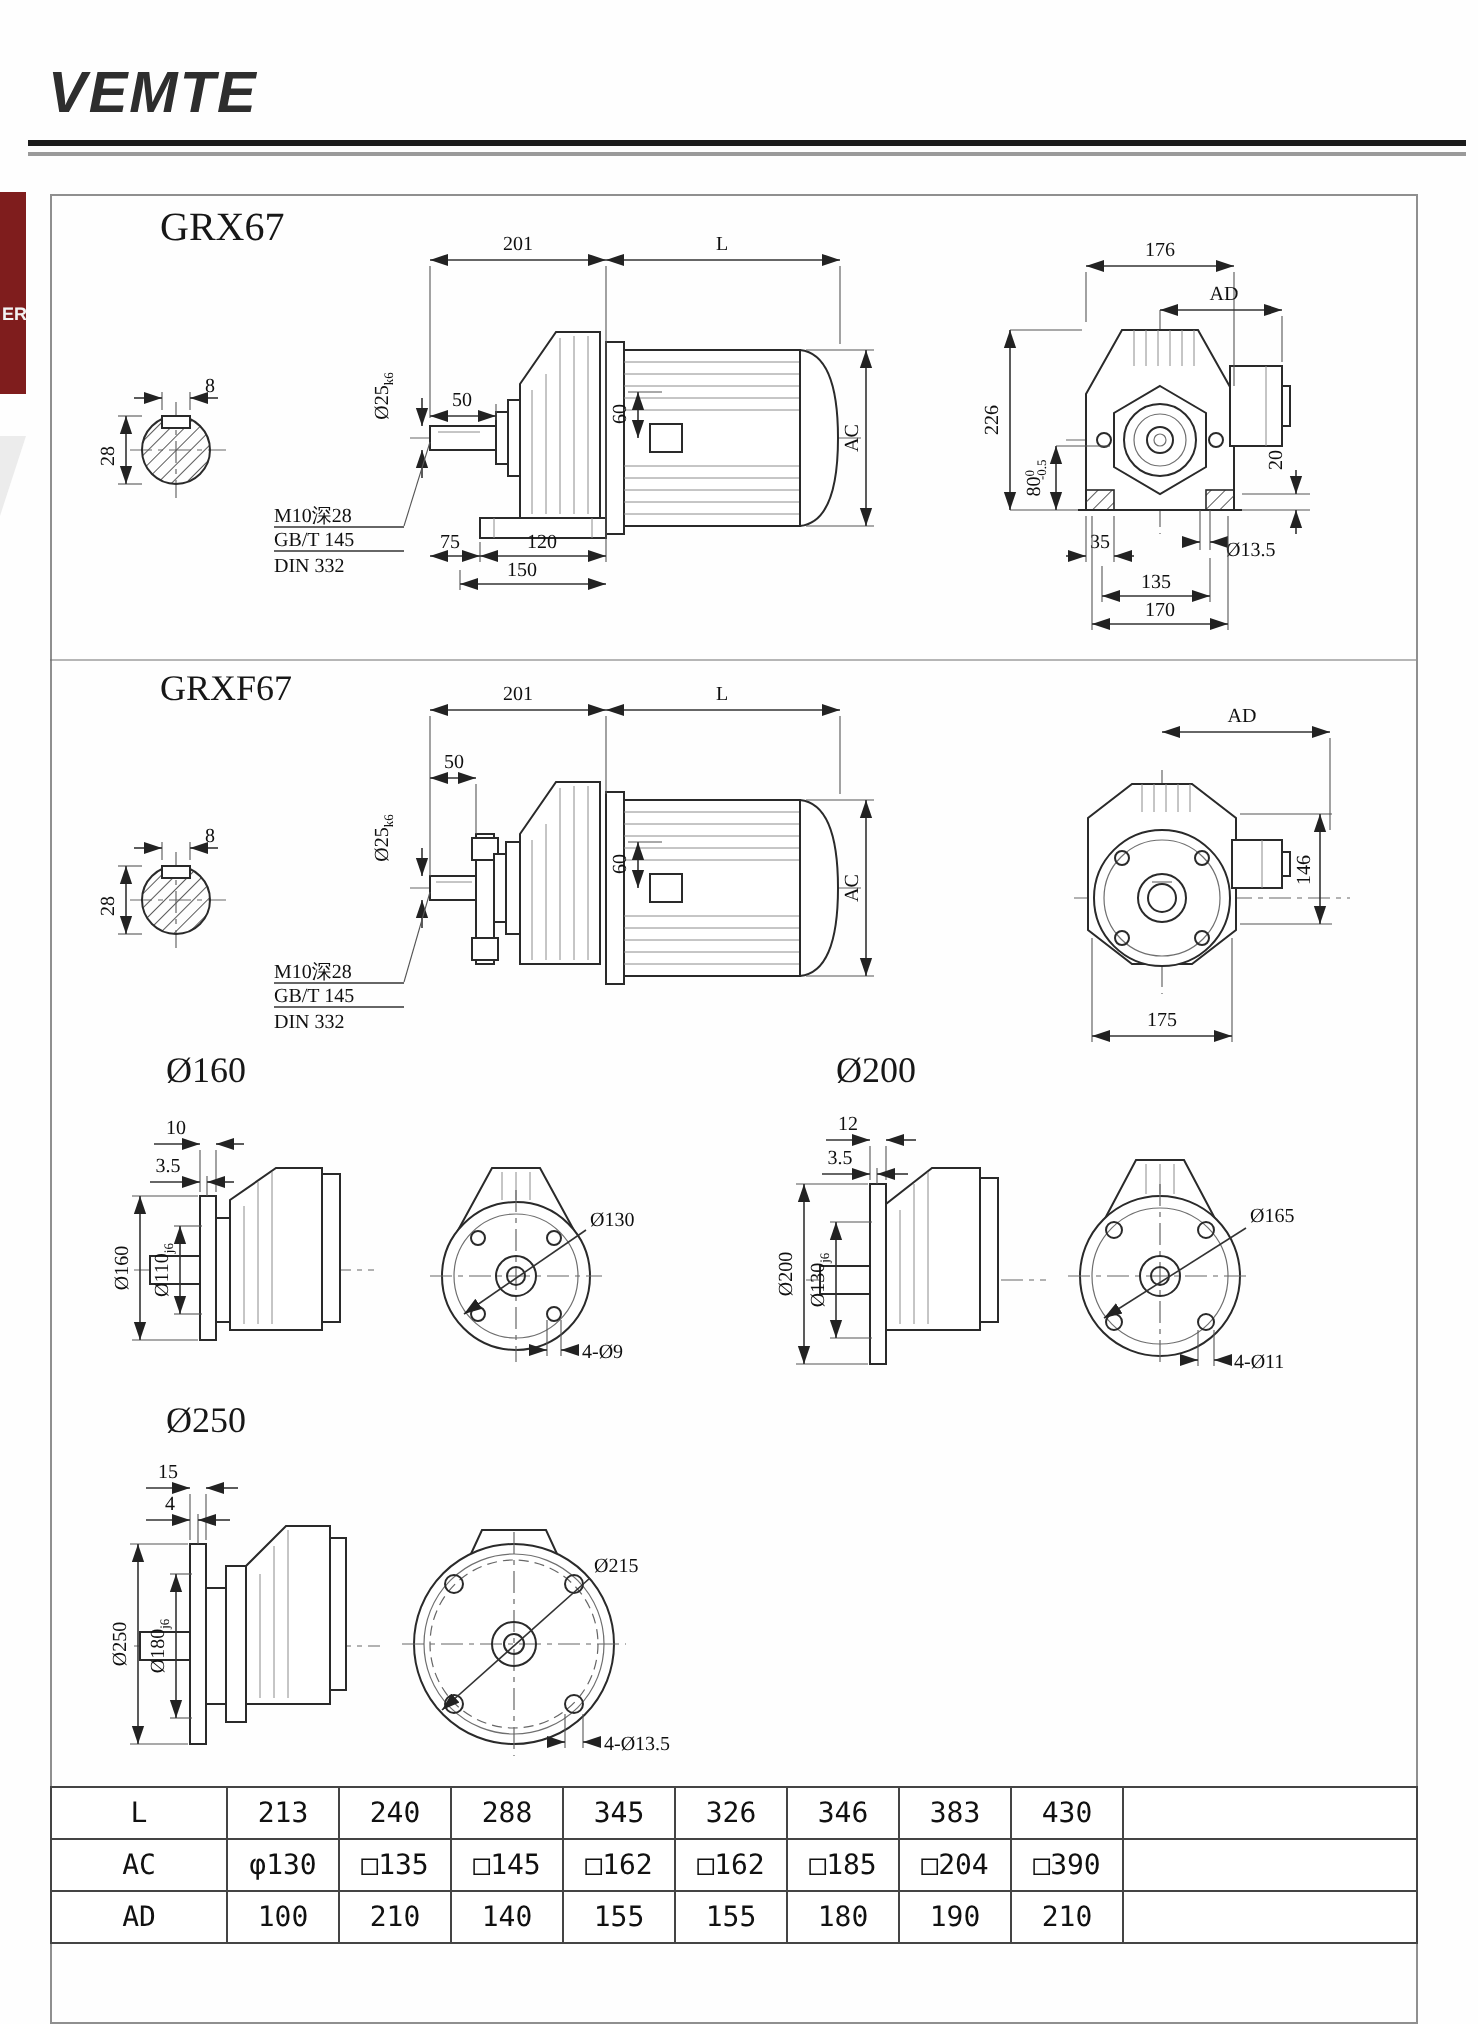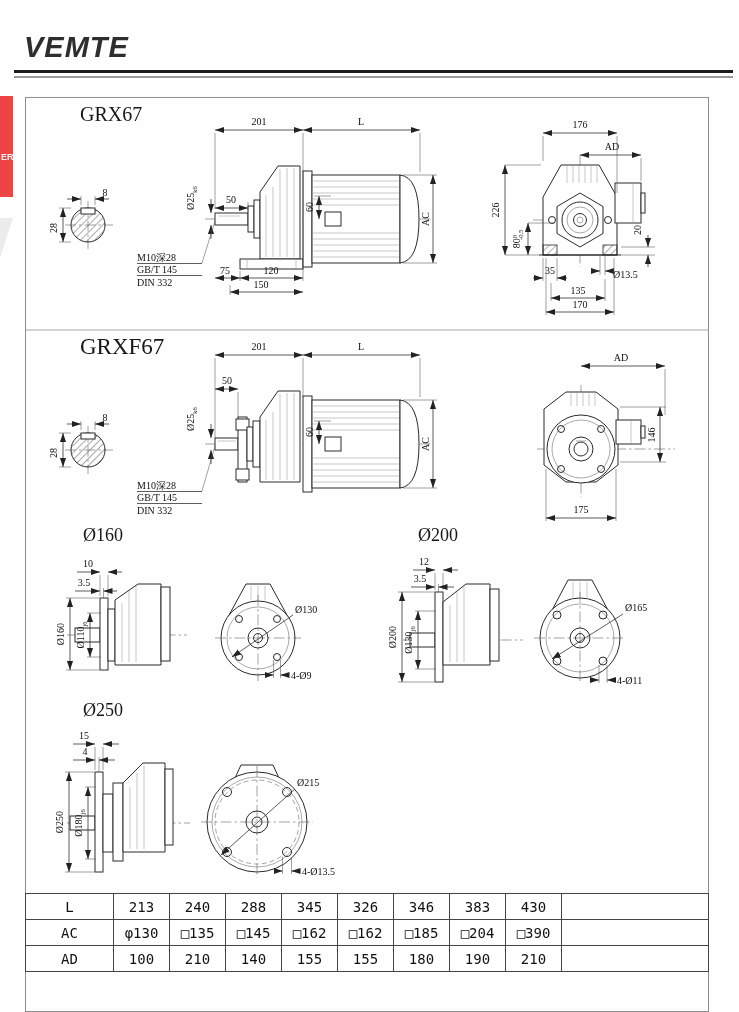--- a/index.html
+++ b/index.html
@@ -12,7 +12,7 @@
         font-size:12px;font-weight:bold;color:#222;font-family:"Liberation Serif",serif;}
   .rule1{position:absolute;left:14px;top:70px;width:719px;height:3px;background:#1c1c1c;}
   .rule2{position:absolute;left:14px;top:76px;width:719px;height:2px;background:#9a9a9a;}
-  .wm{position:absolute;left:0;top:96px;width:13px;height:101px;background:#ef4444;}
+  .wm{position:absolute;left:0;top:96px;width:13px;height:101px;background:#7f1d1d;}
   .wm span{position:absolute;left:1px;top:56px;font-family:"Liberation Sans",sans-serif;
         font-size:9px;color:#f3f3f3;font-weight:bold;}
   .wm2{position:absolute;left:0;top:218px;width:0;height:0;

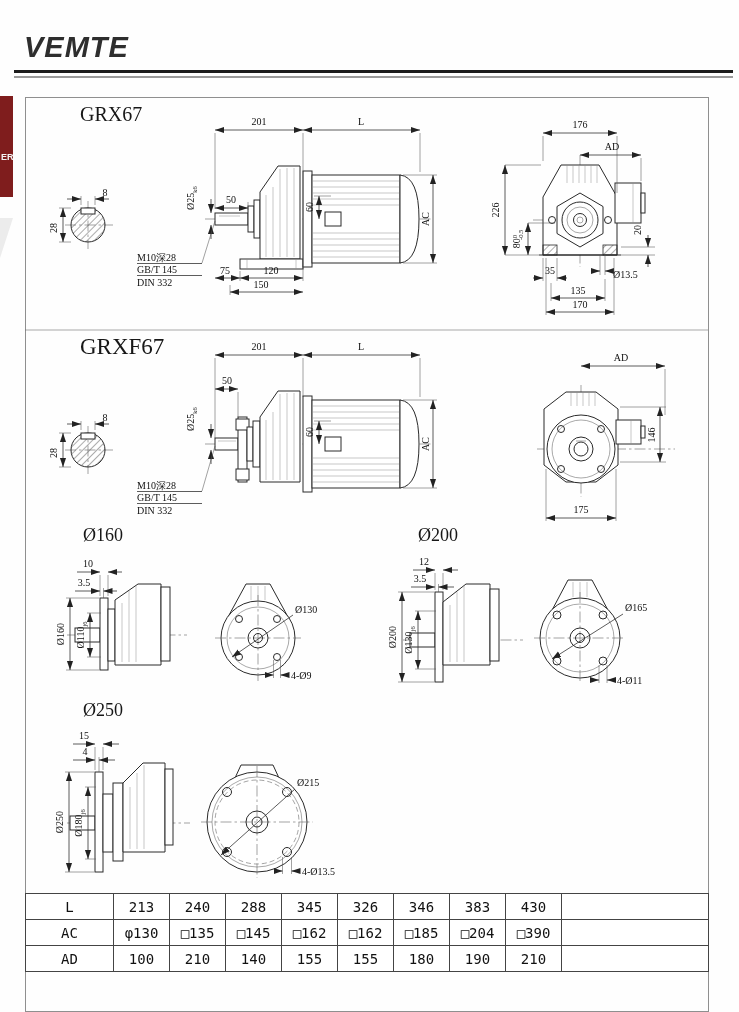--- a/index.html
+++ b/index.html
@@ -21,7 +21,7 @@
   .frame{position:absolute;left:25px;top:97px;width:682px;height:913px;border:1px solid #8f8f8f;}
   .stitle{position:absolute;color:#171717;font-family:"Liberation Serif",serif;margin-left:27px;}
   .t-grx67{left:53px;top:103px;font-size:20px;}
-  .t-grxf67{left:53px;top:334px;font-size:23px;}
+  .t-grxf67{left:53px;top:334px;font-size:18px;}
   .t-f160{left:56px;top:525px;font-size:18px;}
   .t-f200{left:391px;top:525px;font-size:18px;}
   .t-f250{left:56px;top:700px;font-size:18px;}

